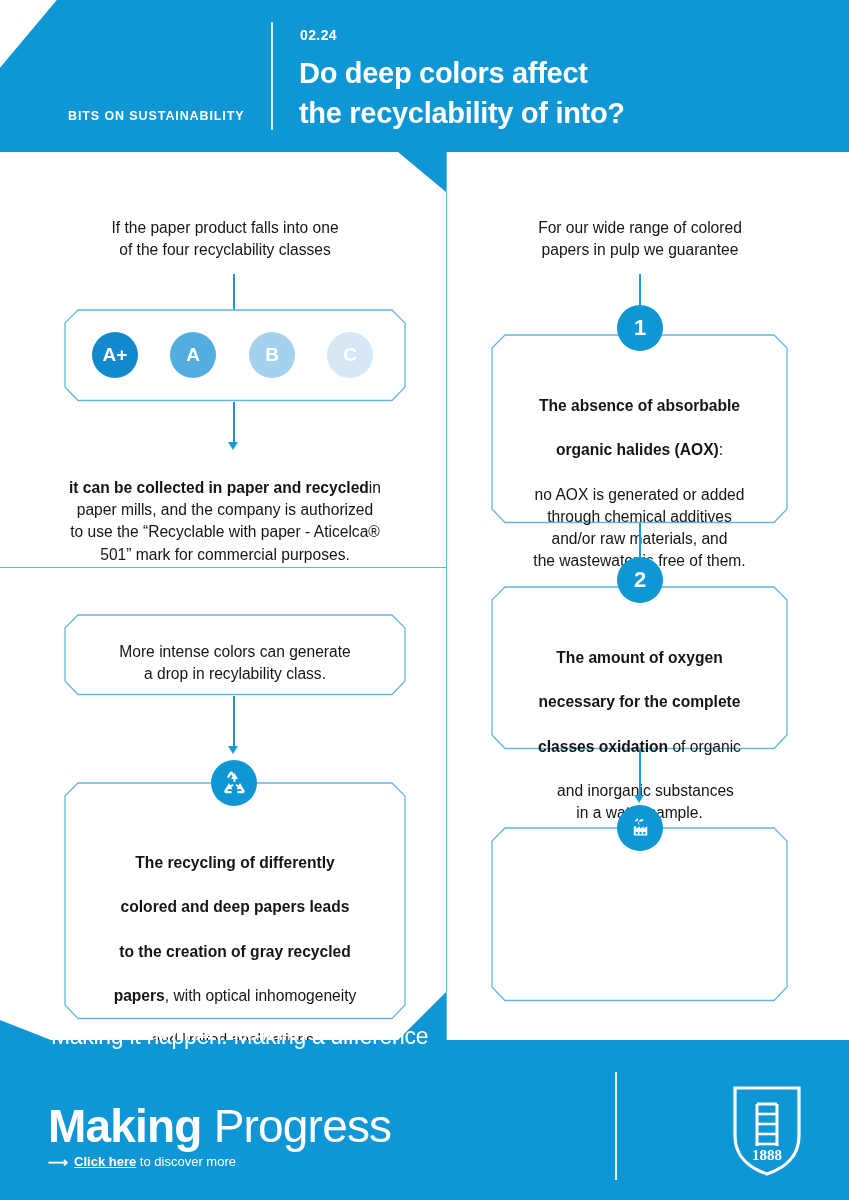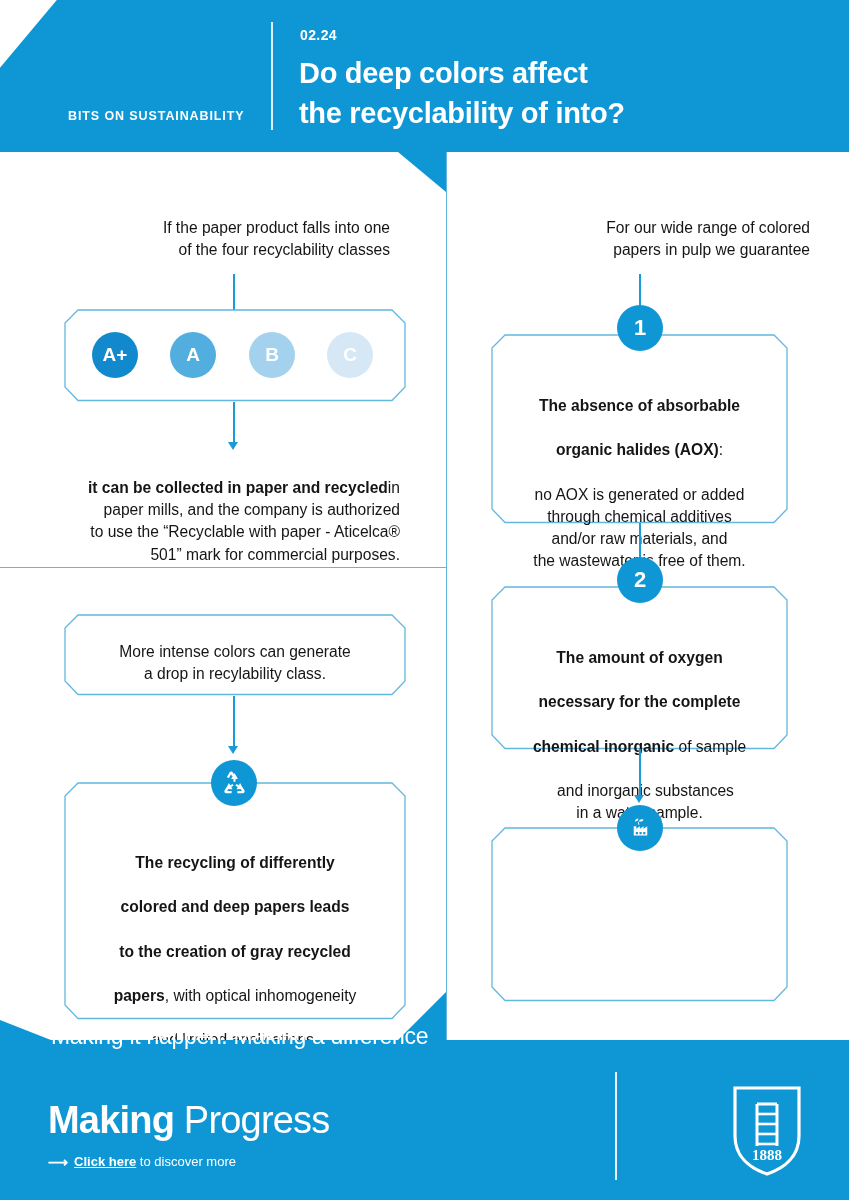--- a/index.html
+++ b/index.html
@@ -182,7 +182,7 @@
   
   .flow-text {
     position: absolute;
-    text-align: right;
+    text-align: center;
     font-size: 15.6px;
     line-height: 1.42;
     color: #151515;

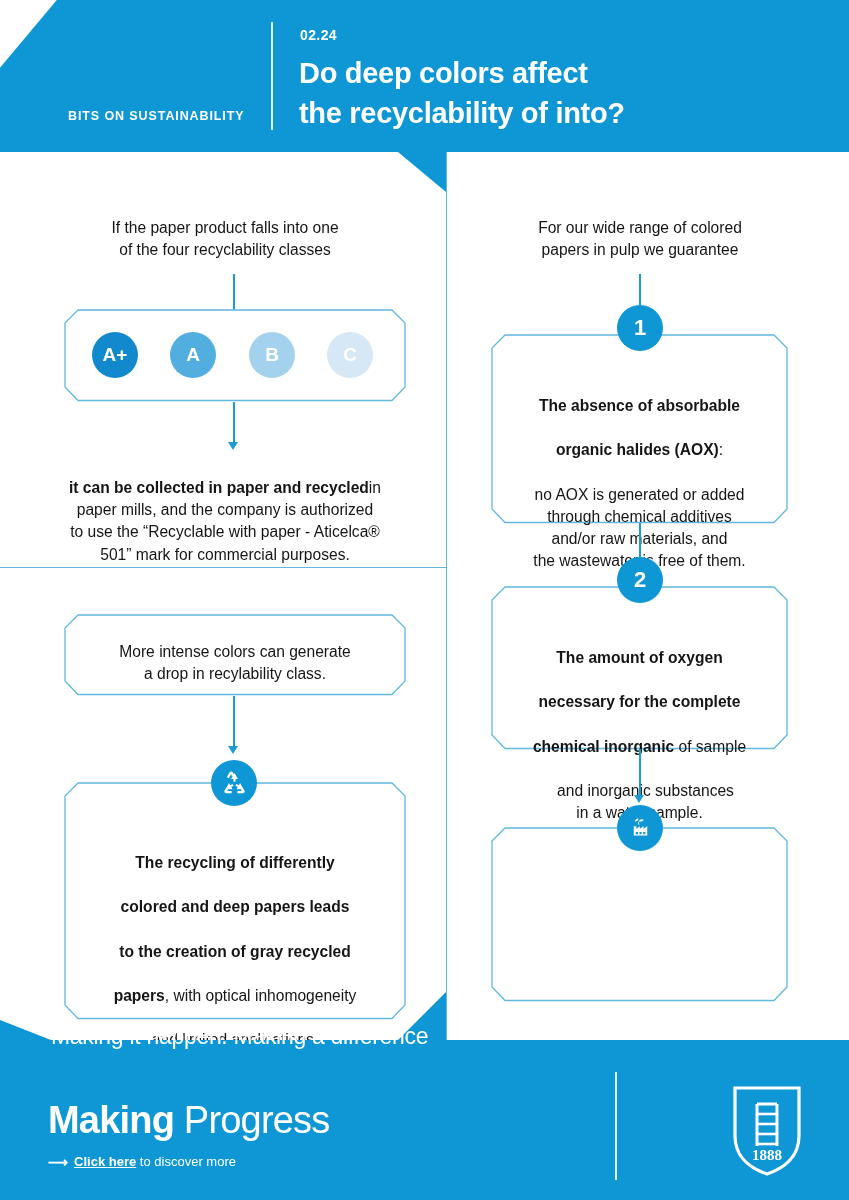--- a/index.html
+++ b/index.html
@@ -372,7 +372,7 @@
     <div class="boxtext" style="left:493px; top:473px; width:293px;">
       <b>The amount of oxygen</b><br>
       <b>necessary for the complete</b><br>
-      <b>chemical inorganic</b><span> of sample</span><br>
+      <b>classes oxidation</b><span> of sample</span><br>
       <span style="white-space:pre-line;margin-left:12px;">and inorganic substances
 in a water sample.</span>
     </div>

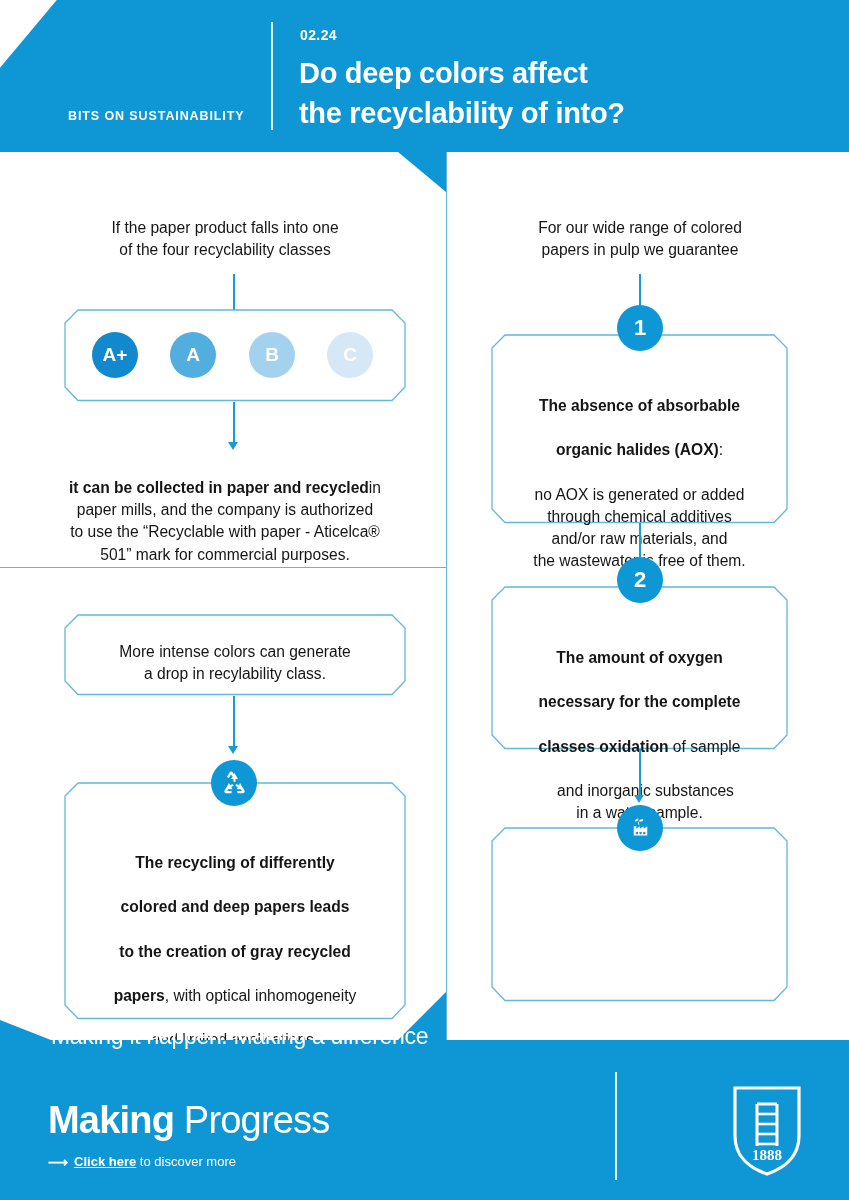--- a/index.html
+++ b/index.html
@@ -372,7 +372,7 @@
     <div class="boxtext" style="left:493px; top:473px; width:293px;">
       <b>The amount of oxygen</b><br>
       <b>necessary for the complete</b><br>
-      <b>classes oxidation</b><span> of sample</span><br>
+      <b>classes oxidation</b><span> of organic</span><br>
       <span style="white-space:pre-line;margin-left:12px;">and inorganic substances
 in a water sample.</span>
     </div>

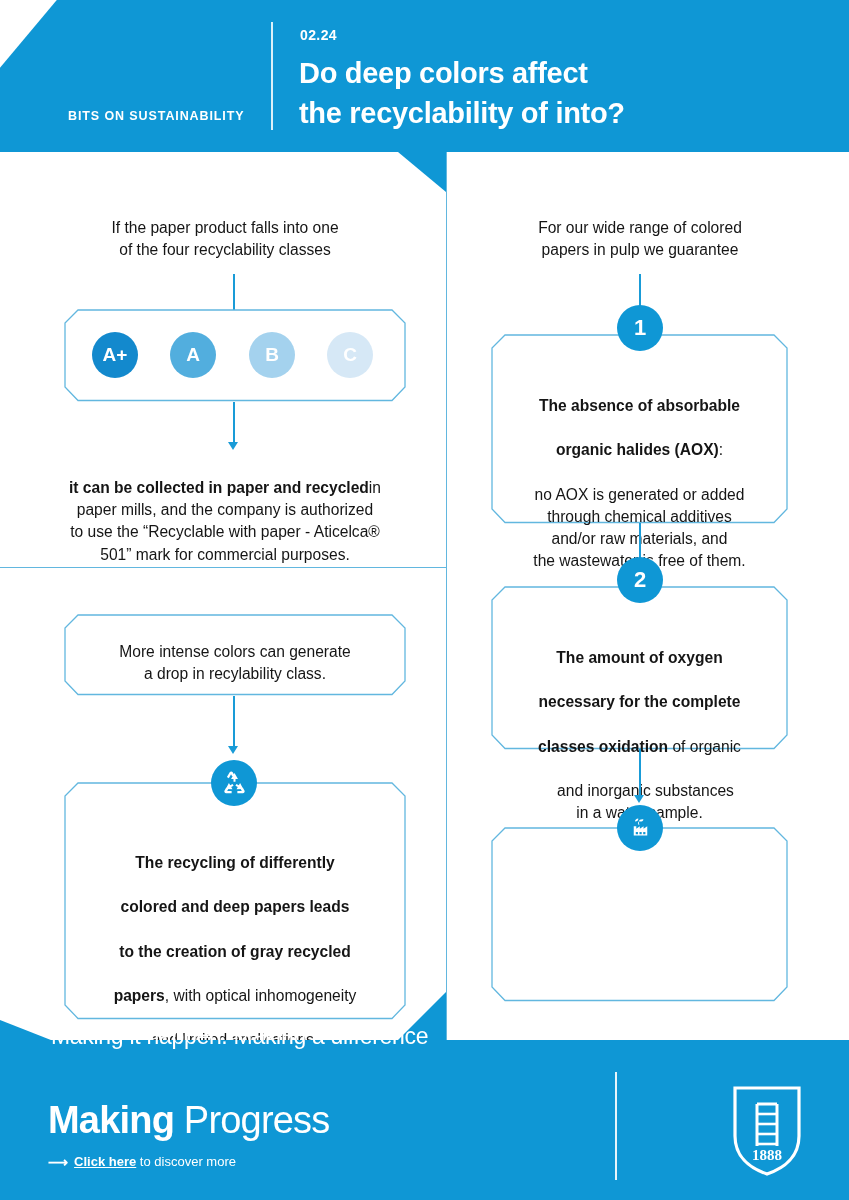--- a/index.html
+++ b/index.html
@@ -147,7 +147,7 @@
     position: absolute;
     left: 48px; top: 1099px;
     color: #ffffff;
-    font-size: 38px;
+    font-size: 46px;
     letter-spacing: -0.8px;
     white-space: nowrap;
   }

